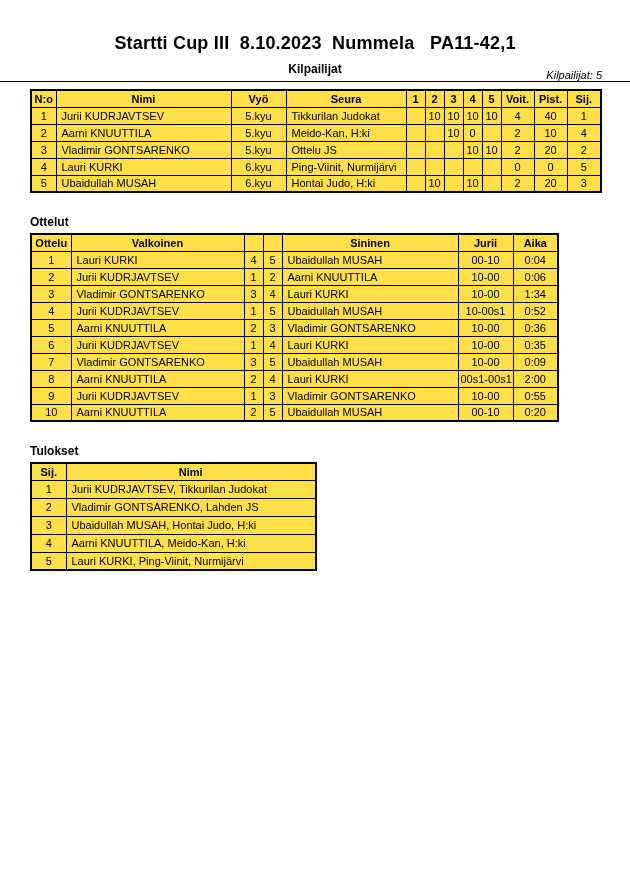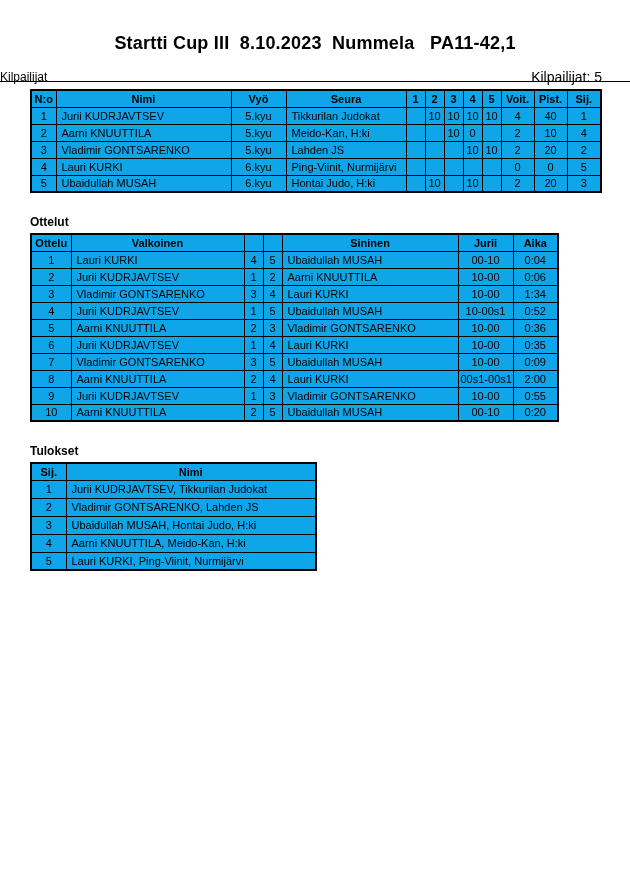--- a/index.html
+++ b/index.html
@@ -9,8 +9,8 @@
 
   .main-title { position:absolute; top:33px; left:0; width:630px; text-align:center;
                 font-size:18px; font-weight:bold; white-space:pre; letter-spacing:0.2px; }
-  .sub-title-kilpailijat { position:absolute; top:62px; left:0; width:630px; text-align:left;
-                font-size:12px; font-weight:normal;margin-top:8px; }
+  .sub-title-kilpailijat { position:absolute; top:62px; left:0; width:630px; text-align:center;
+                font-size:12px; font-weight:bold; }
   .count-label { position:absolute; top:69px; right:28px; font-size:14px; }
   .top-rule { position:absolute; top:81px; left:0; width:630px; height:0; border-top:1px solid #000; }
 

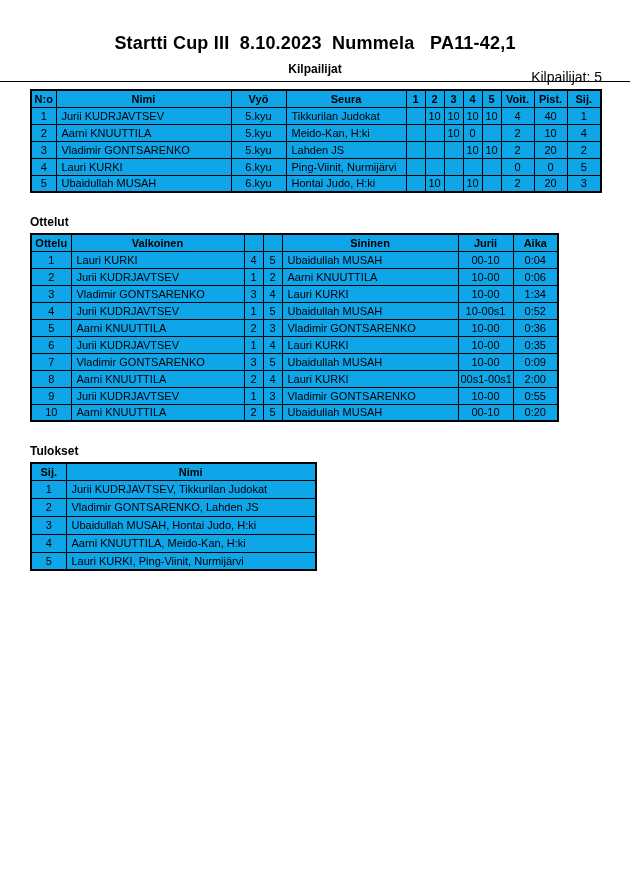--- a/index.html
+++ b/index.html
@@ -11,7 +11,7 @@
                 font-size:18px; font-weight:bold; white-space:pre; letter-spacing:0.2px; }
   .sub-title-kilpailijat { position:absolute; top:62px; left:0; width:630px; text-align:center;
                 font-size:12px; font-weight:bold; }
-  .count-label { position:absolute; top:69px; right:28px; font-size:14px; }
+  .count-label { position:absolute; top:69px; right:28px; font-size:11px;font-style:italic; }
   .top-rule { position:absolute; top:81px; left:0; width:630px; height:0; border-top:1px solid #000; }
 
   .sec-title { position:absolute; font-size:12px; font-weight:bold; }

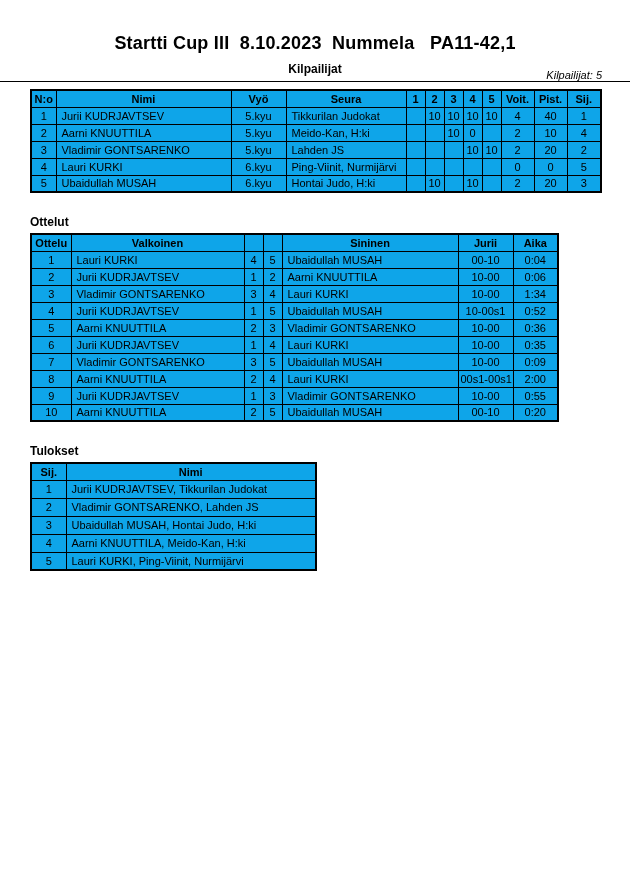--- a/index.html
+++ b/index.html
@@ -18,7 +18,7 @@
   .sec-title.ottelut  { top:215px; left:30px; width:527px; }
   .sec-title.tulokset { top:444px; left:30px; width:285px; }
 
-  table { border-collapse:collapse; table-layout:fixed; background:#0ea5e9; border:2px solid #000; }
+  table { border-collapse:collapse; table-layout:fixed; background:#fde047; border:2px solid #000; }
   th, td { border:1px solid #000; font-size:11px; height:17px; padding:0 2px;
            white-space:nowrap; overflow:hidden; vertical-align:middle; }
   th { font-weight:bold; text-align:center; }

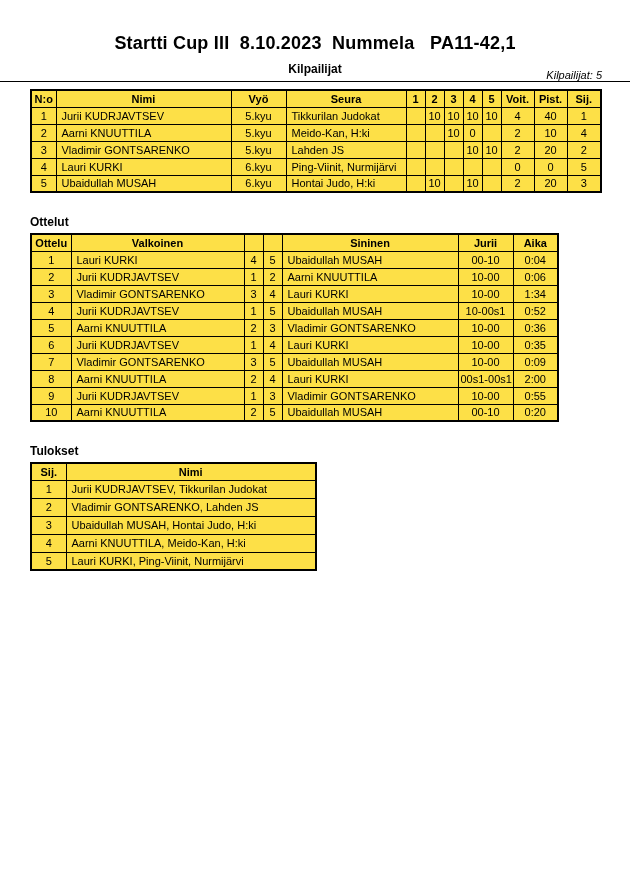--- a/index.html
+++ b/index.html
@@ -104,7 +104,7 @@
           <td>3</td>
           <td class="al">Vladimir GONTSARENKO</td>
           <td>5.kyu</td>
-          <td class="al">Lahden JS</td>
+          <td class="al">Ottelu JS</td>
           <td></td>
           <td></td>
           <td></td>

